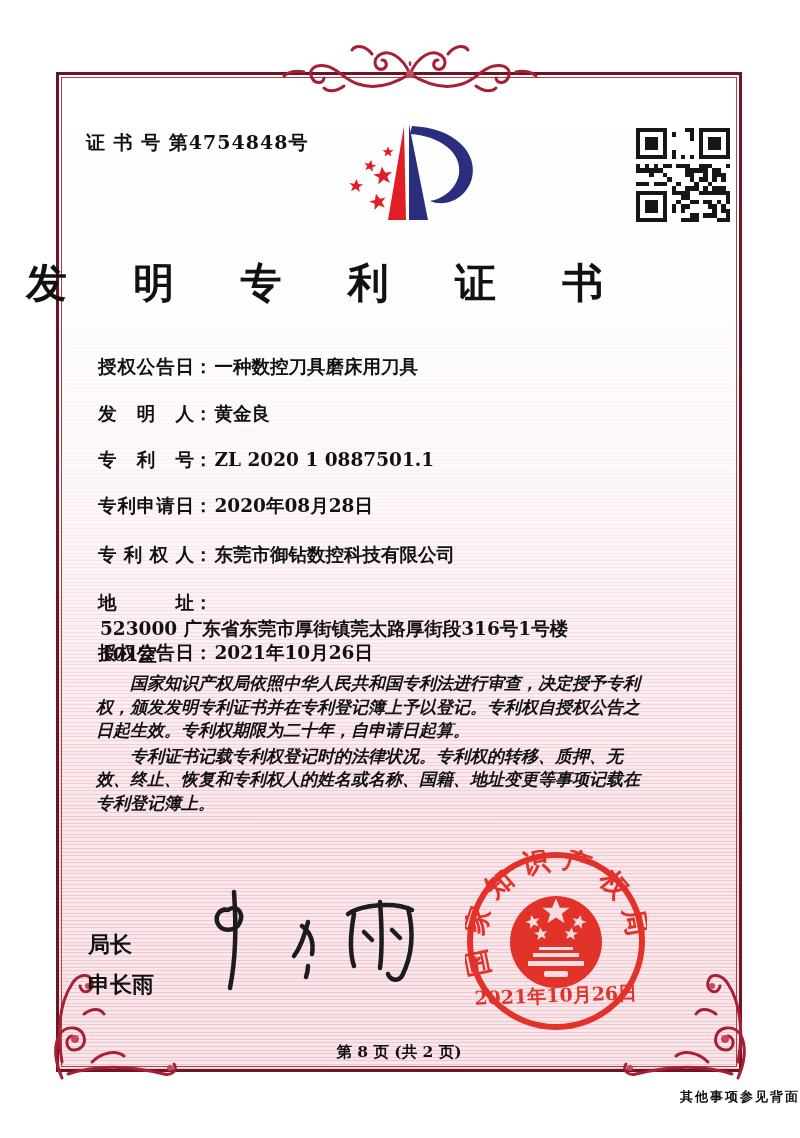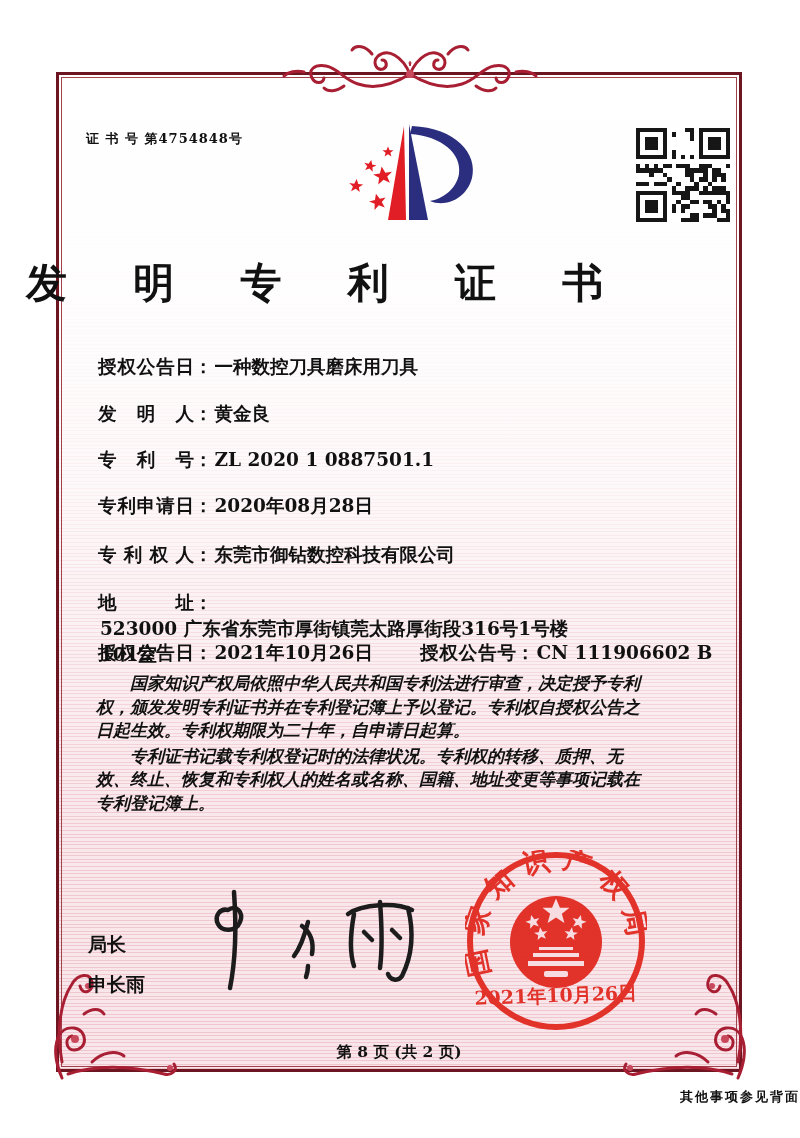--- a/index.html
+++ b/index.html
@@ -21,7 +21,7 @@
   }
   .orn{position:absolute;pointer-events:none;}
   
-  .cert-no{position:absolute;left:86px;top:130px;font-size:13px;font-weight:bold;letter-spacing:1px;}
+  .cert-no{position:absolute;left:86px;top:130px;font-size:19px;font-weight:bold;letter-spacing:1px;}
   .title{
     position:absolute;left:0;right:0;top:256px;
     font-size:41px;font-weight:bold;letter-spacing:26px;margin-left:26px;

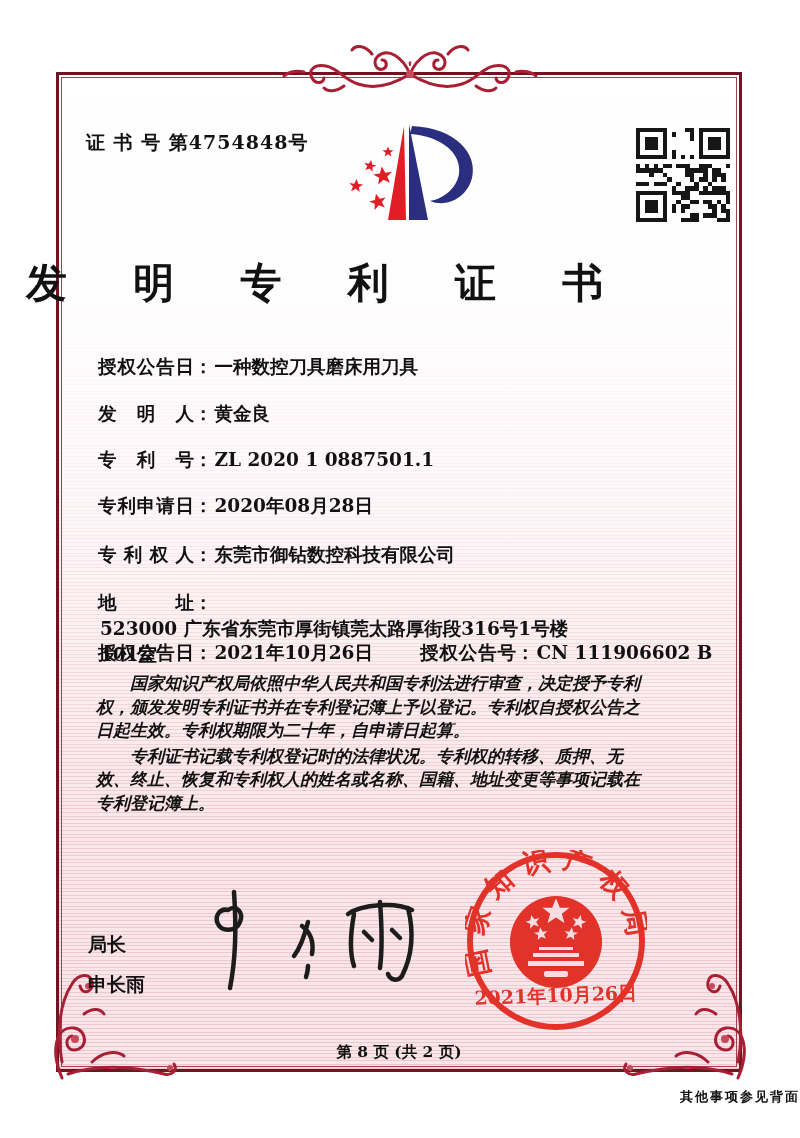--- a/index.html
+++ b/index.html
@@ -354,9 +354,6 @@
 </div>
 <div class="row" style="top:640px;">
   <span class="lbl">授权公告日</span><span class="colon">：</span><span class="val">2021年10月26日</span>
-  <span class="grp2">
-    <span class="lbl">授权公告号</span><span class="colon">：</span><span class="val">CN 111906602 B</span>
-  </span>
 </div>
 
 <div class="paras">

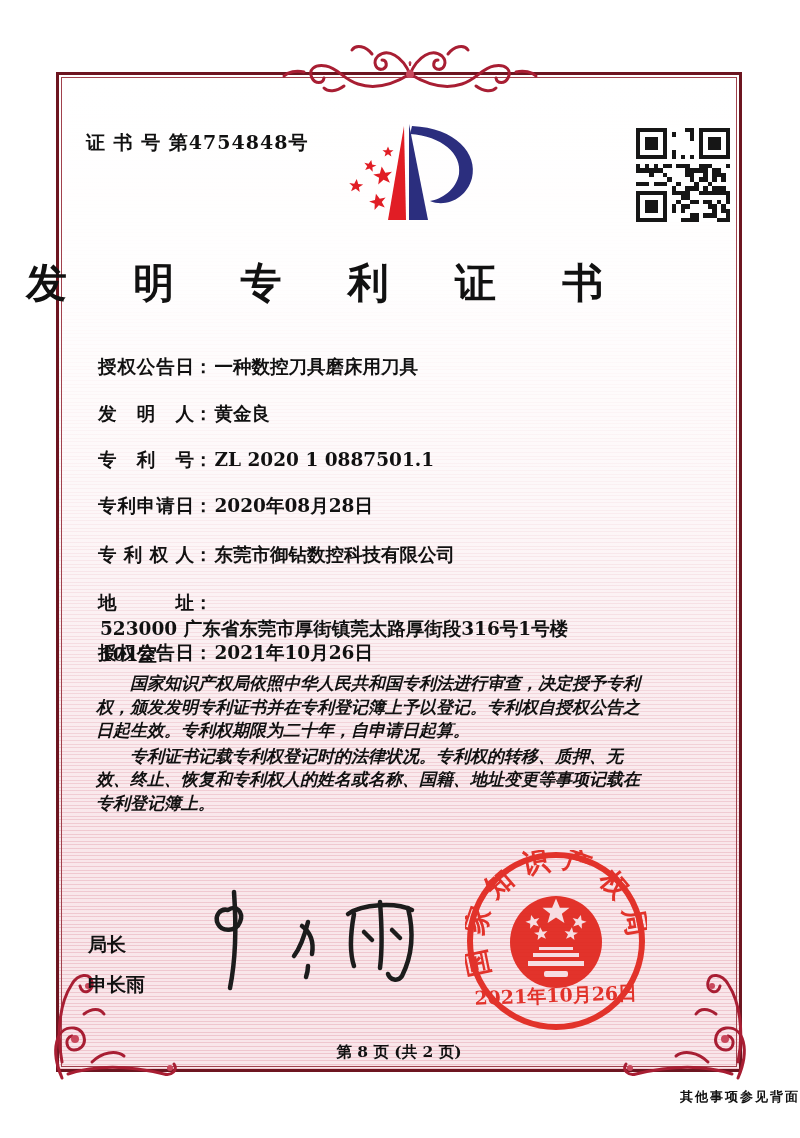--- a/index.html
+++ b/index.html
@@ -35,7 +35,7 @@
   .grp2 .lbl{width:96px;}
   .paras{position:absolute;left:96px;width:560px;top:672px;font-size:17px;line-height:23.5px;font-weight:bold;font-style:italic;}
   .paras p{margin:0 0 2px 0;text-indent:2em;}
-  .signer{position:absolute;left:88px;top:924px;font-size:19px;font-weight:bold;line-height:40px;}
+  .signer{position:absolute;left:88px;top:924px;font-size:22px;font-weight:bold;line-height:40px;}
   .page-ind{position:absolute;left:56px;width:686px;top:1042px;text-align:center;font-size:15.5px;font-weight:bold;}
   .back-note{position:absolute;left:0;right:0;top:1088px;text-align:right;font-size:13px;font-weight:bold;letter-spacing:2px;}
   svg{display:block;}

